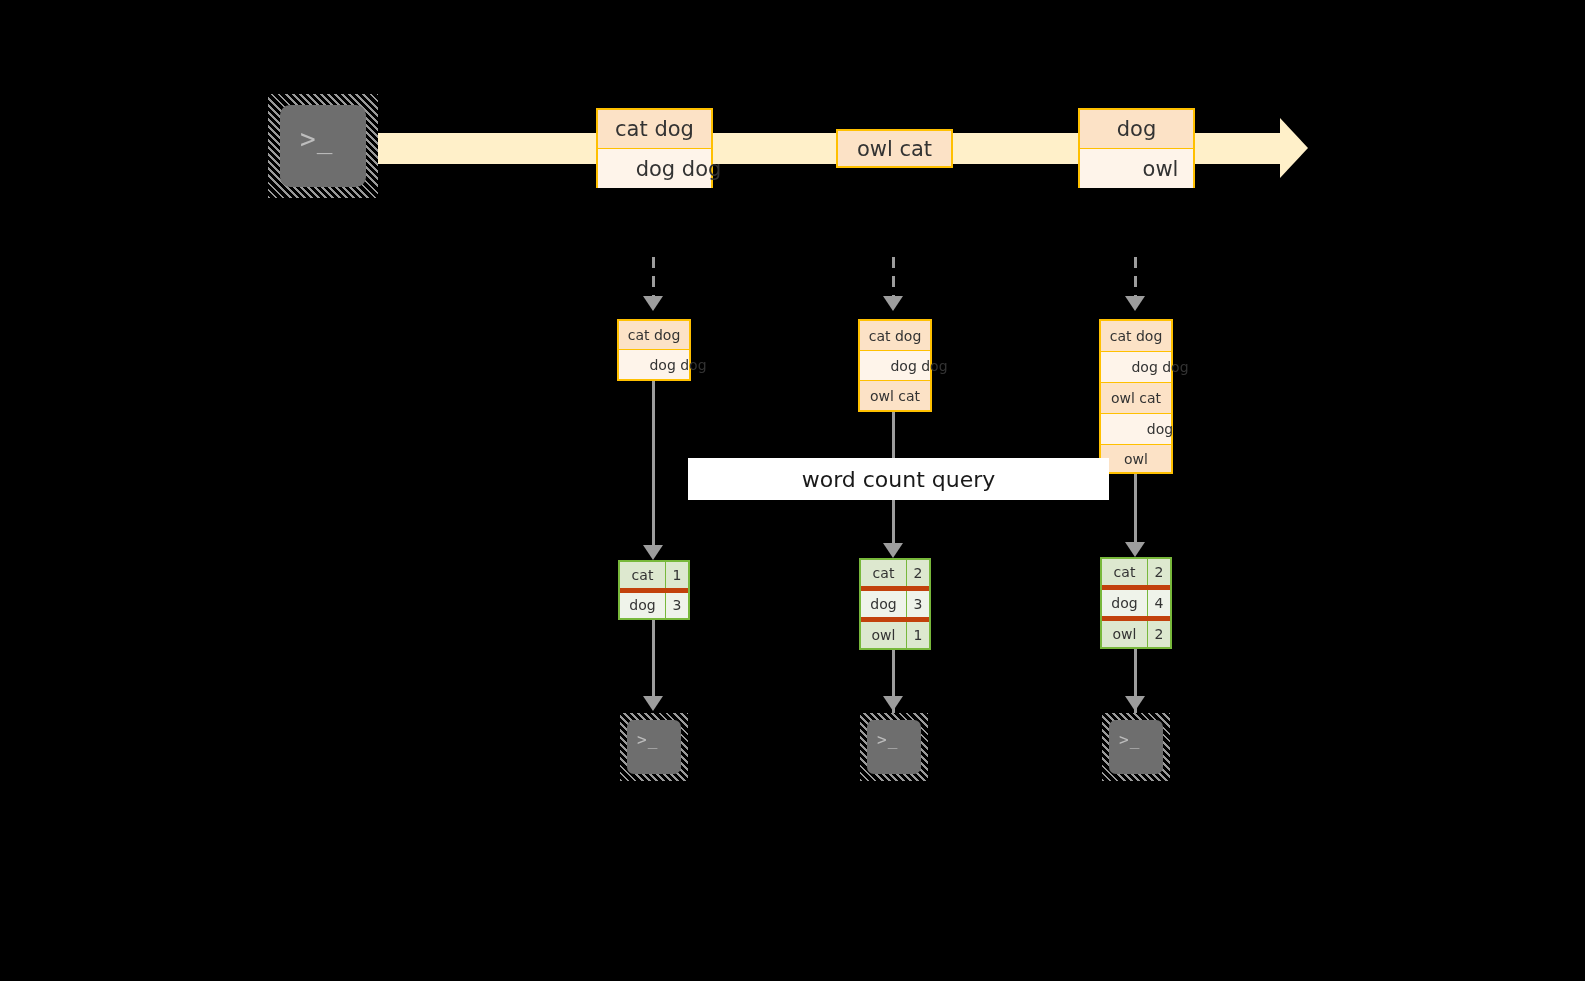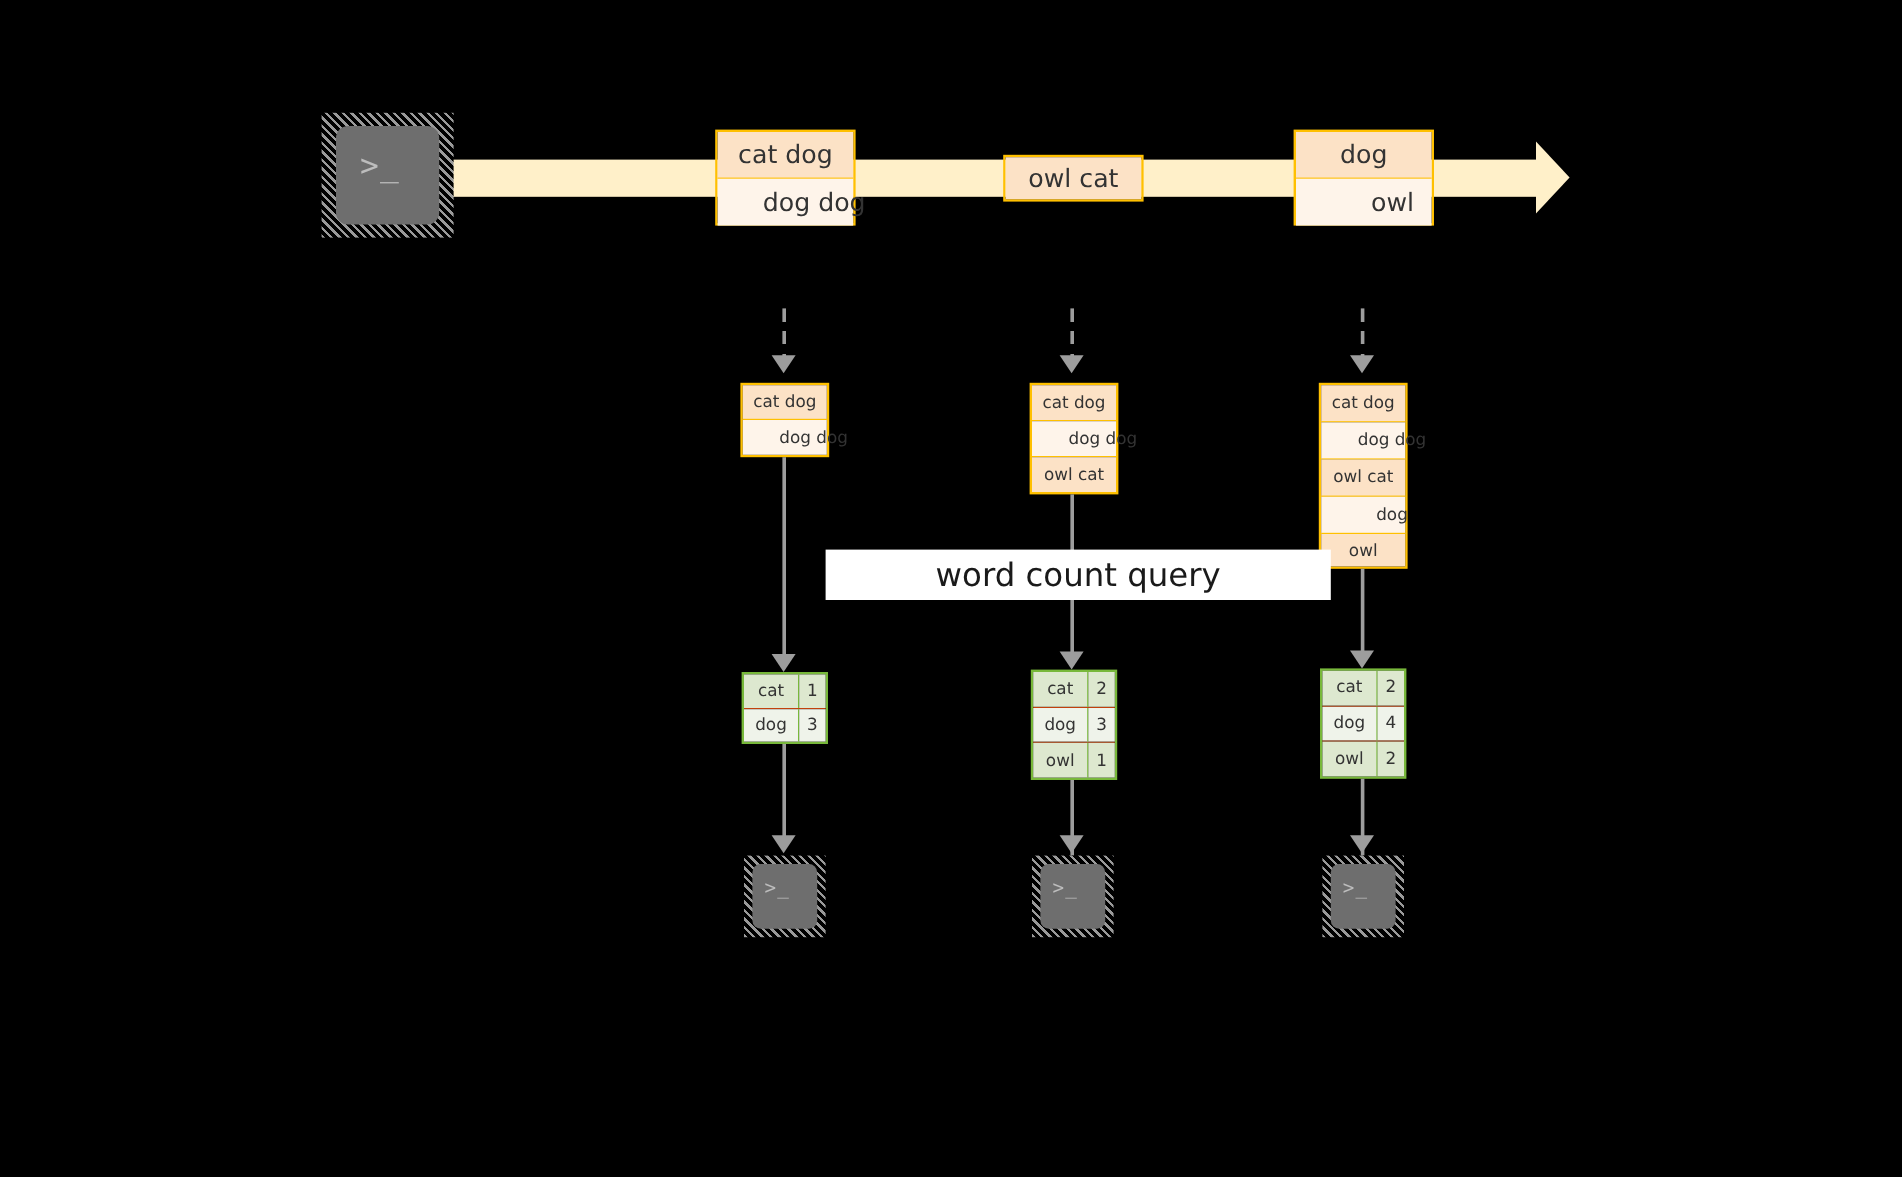--- a/index.html
+++ b/index.html
@@ -195,7 +195,7 @@
   </div>
 
   <div class="labelband" style="left:688px;top:458px;width:421px;height:42px;">
-    <span style="font-size:27px;">word count query</span>
+    <span style="font-size:22px;">word count query</span>
   </div>
 
 </div>

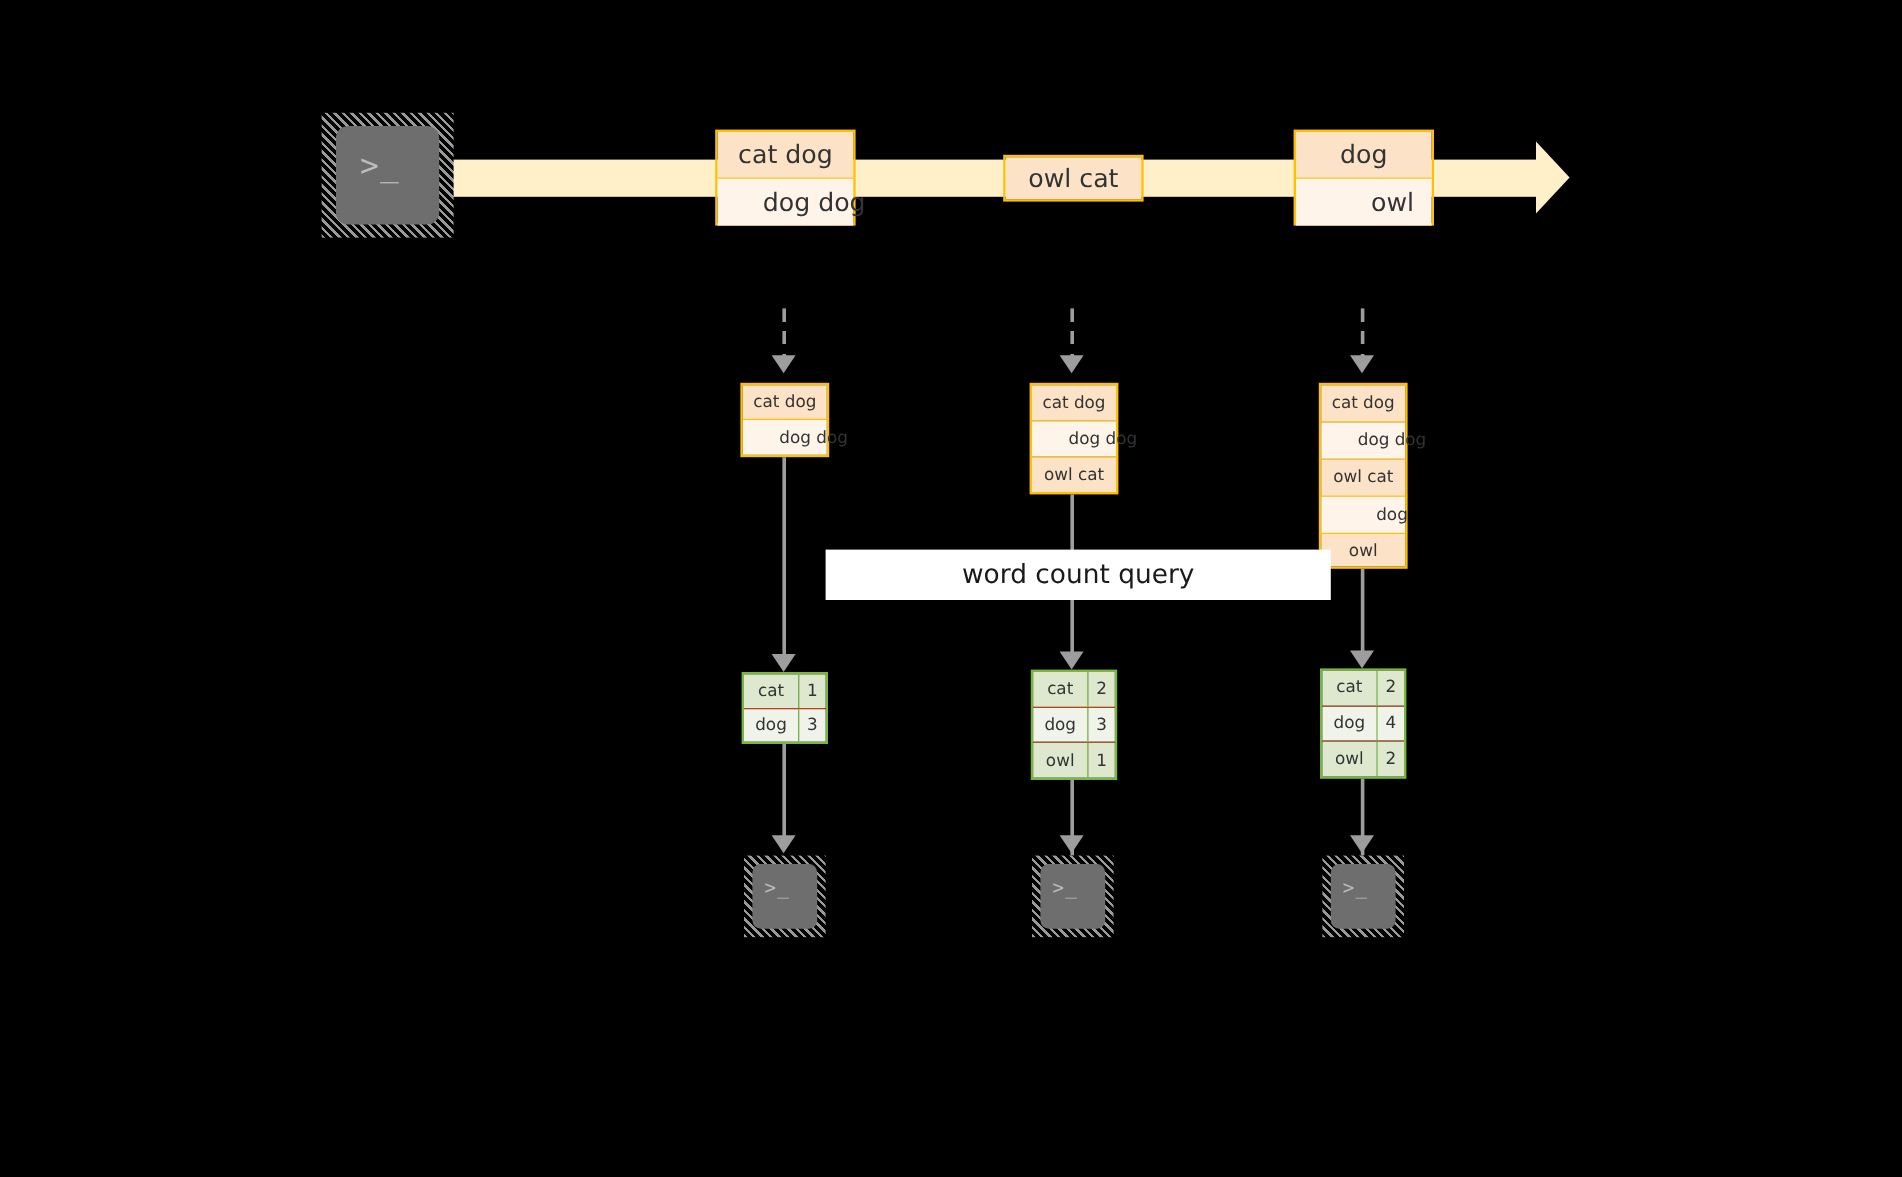--- a/index.html
+++ b/index.html
@@ -40,7 +40,7 @@
 
   
   .gbox{position:absolute;box-sizing:border-box;border:2px solid #78B83B;display:flex;flex-direction:column;}
-  .gbox .grow{display:flex;flex:1;border-bottom:1px solid #c2410c;}
+  .gbox .grow{display:flex;flex:1;border-bottom:5px solid #c2410c;}
   .gbox .grow:last-child{border-bottom:none;}
   .gbox .gc{box-sizing:border-box;display:flex;align-items:center;justify-content:center;color:#333;}
   .gbox .gc.k{border-right:1px solid #78B83B;}

